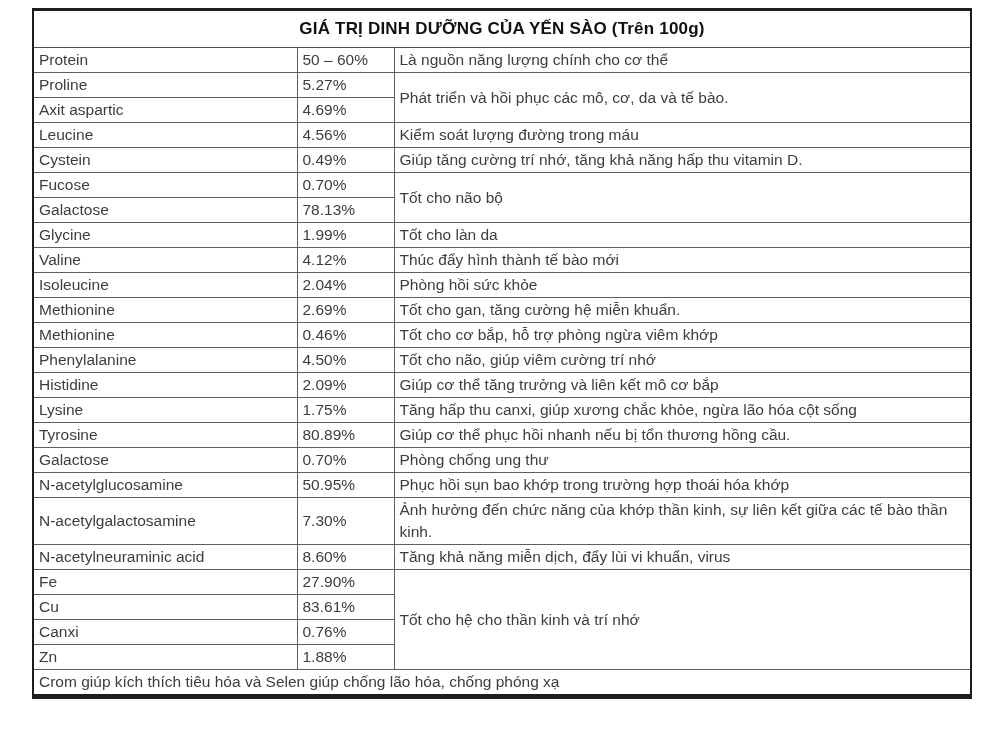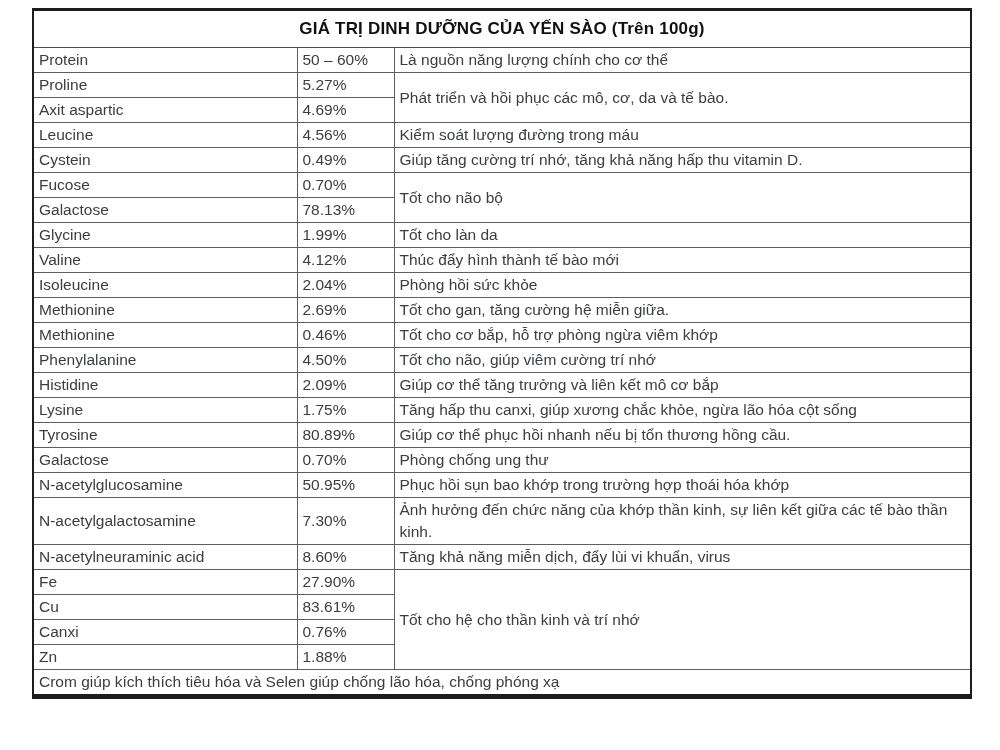--- a/index.html
+++ b/index.html
@@ -128,7 +128,7 @@
         <tr>
           <td class="name-cell">Methionine</td>
           <td class="value-cell">2.69%</td>
-          <td class="desc-cell">Tốt cho gan, tăng cường hệ miễn giữa.</td>
+          <td class="desc-cell">Tốt cho gan, tăng cường hệ miễn khuẩn.</td>
         </tr>
         <tr>
           <td class="name-cell">Methionine</td>

